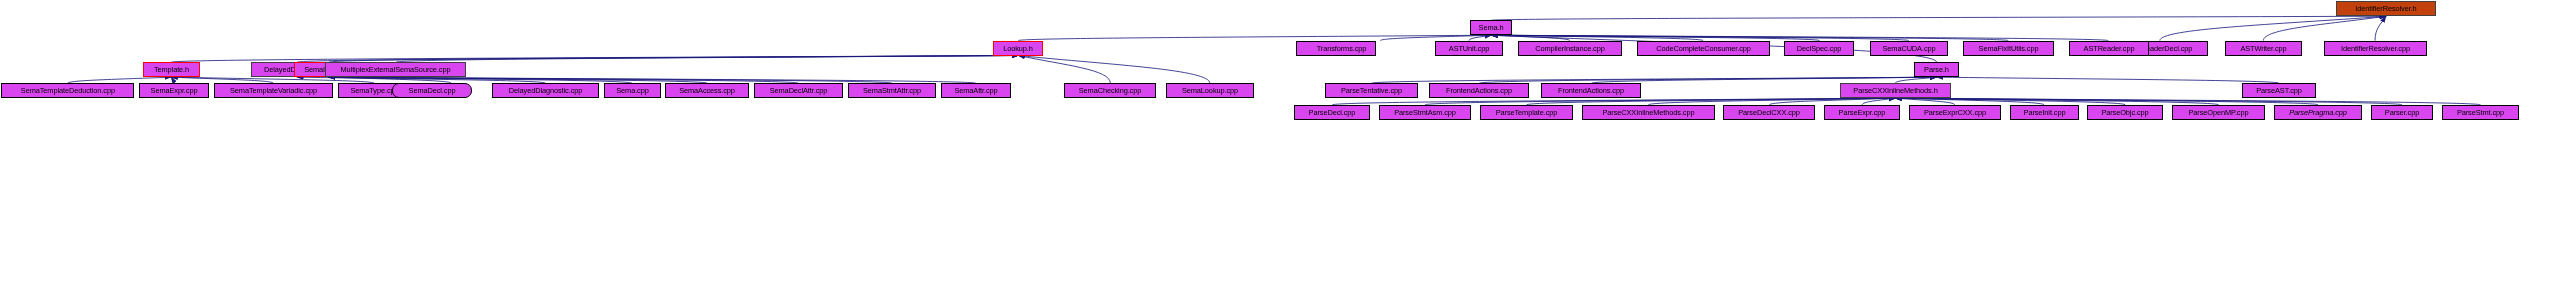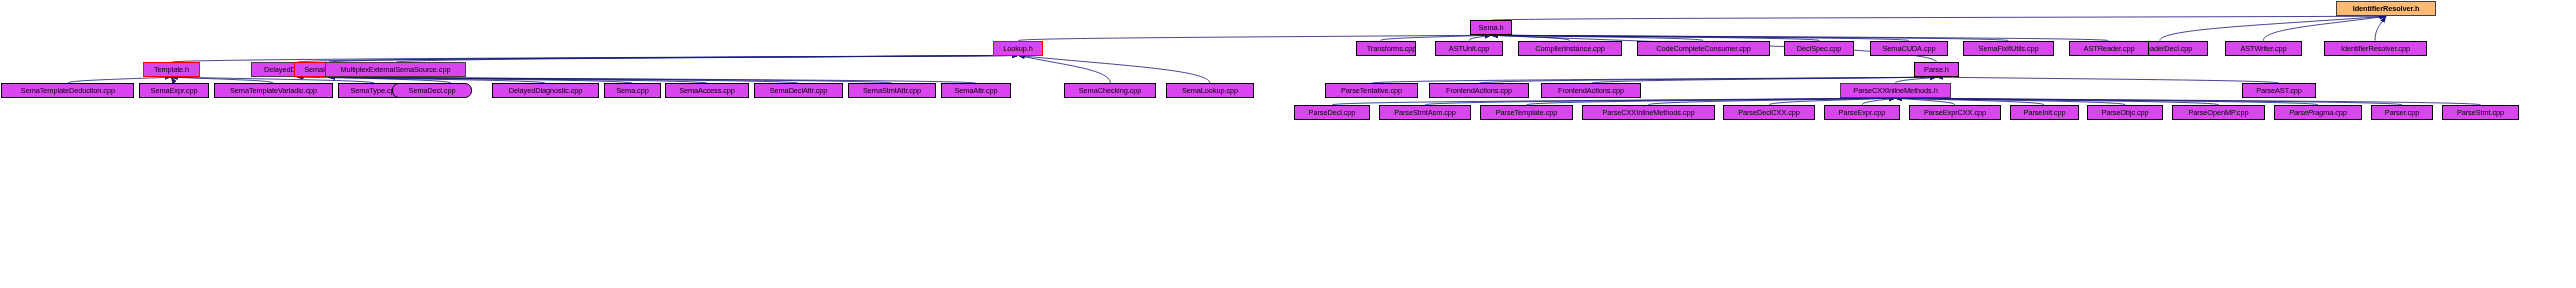--- a/index.html
+++ b/index.html
@@ -39,9 +39,8 @@
     letter-spacing: -0.1px;
   }
   .node.root {
-    background: #fdba74;
+    background: #c2410c;
     border: 0.7px solid #404040;
-    font-weight: bold;
   }
   .node.hdr {
     border: 0.7px solid #ff0000;

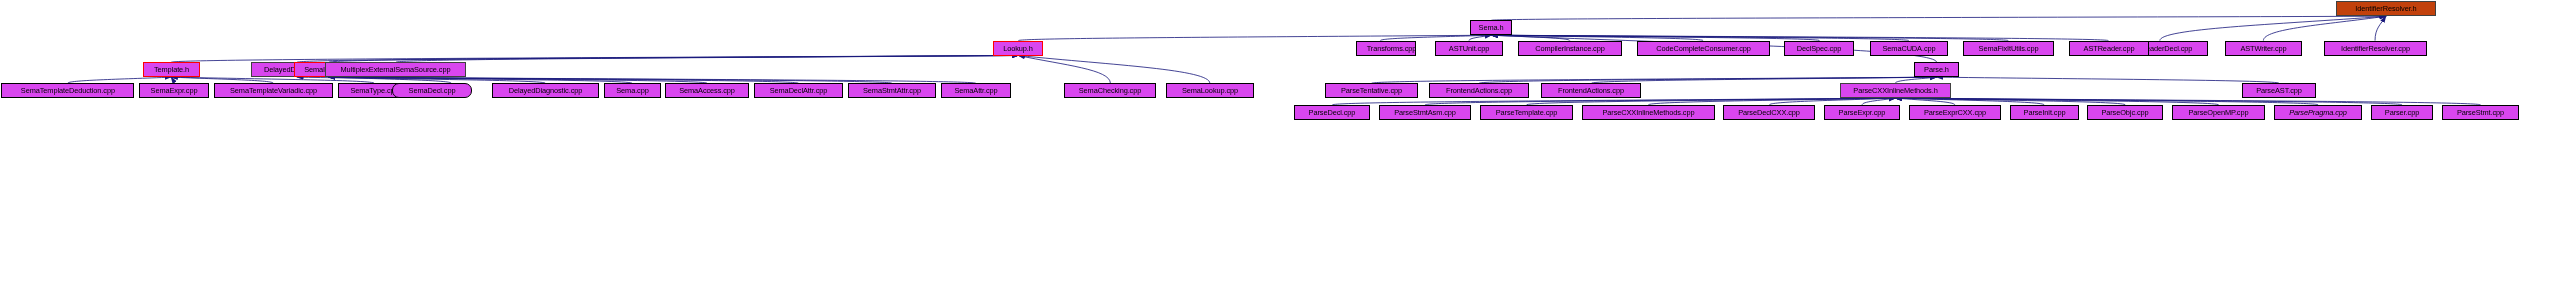--- a/index.html
+++ b/index.html
@@ -135,7 +135,7 @@
       <div class="node hdr" style="left: 993px; top: 41px; width: 50px;">
         <span class="node-label">Lookup.h</span>
       </div>
-      <div class="node" style="left: 1356px; top: 41px; width: 60px; padding-left: 11px;">
+      <div class="node" style="left: 1296px; top: 41px; width: 80px; padding-left: 11px;">
         <span class="node-label">Transforms.cpp</span>
       </div>
       <div class="node" style="left: 1435px; top: 41px; width: 68px;">

